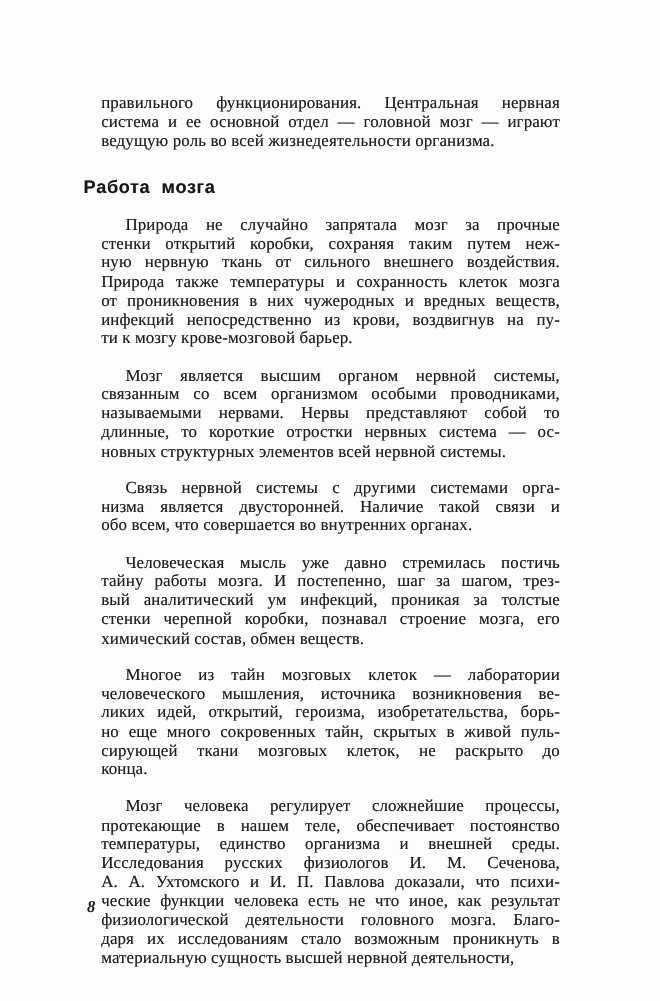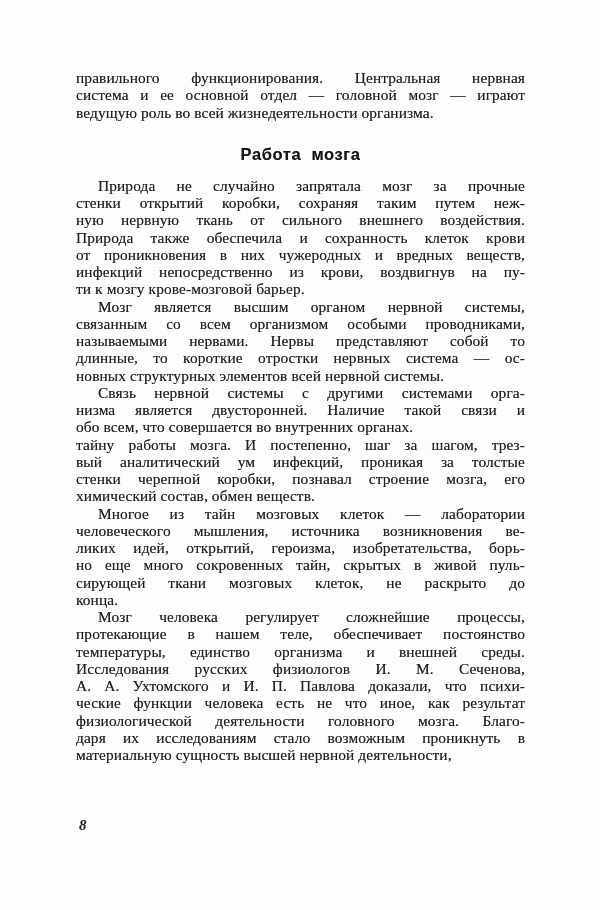--- a/index.html
+++ b/index.html
@@ -23,7 +23,7 @@
     width: 449px;
   }
   .para {
-    margin: 0;
+    margin: 16px;
   }
   .line {
     font-size: 15.4px;

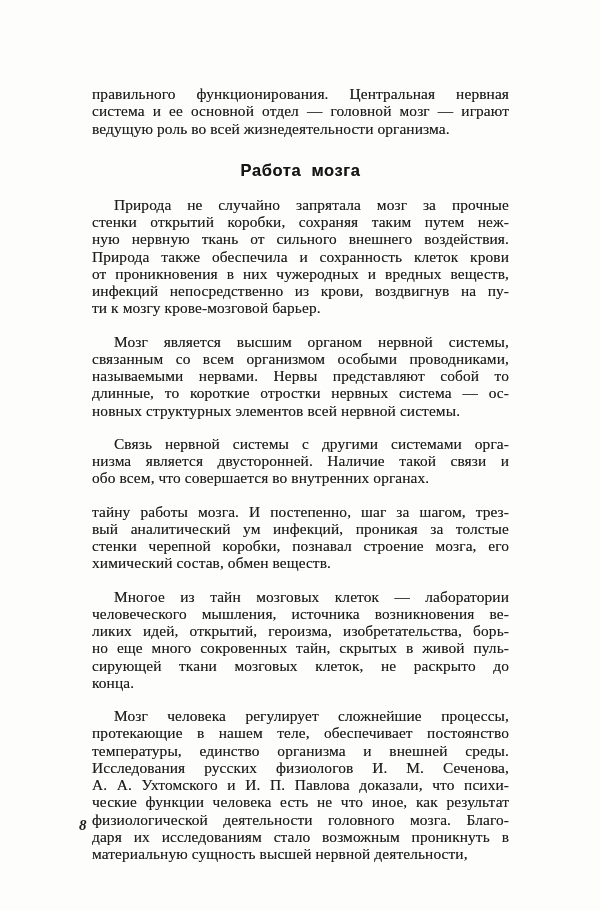--- a/index.html
+++ b/index.html
@@ -49,7 +49,7 @@
     font-weight: bold;
     font-size: 16.5px;
     line-height: 20px;
-    text-align: center;
+    text-align: left;
     letter-spacing: 0.6px;
     word-spacing: 5px;
     margin: 23px 0 13px 0;

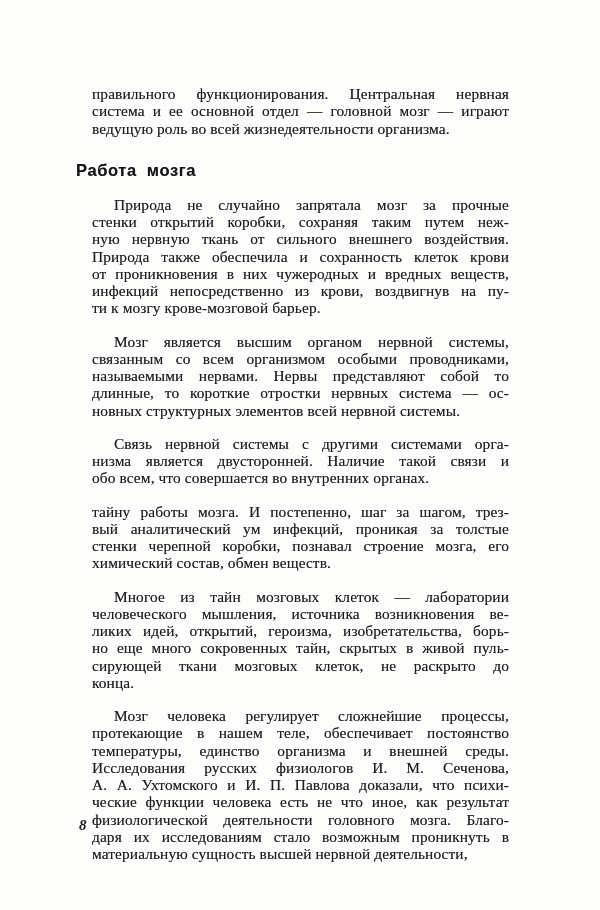--- a/index.html
+++ b/index.html
@@ -82,7 +82,7 @@
         <div class="line indent">Природа не случайно запрятала мозг за прочные</div>
         <div class="line">стенки открытий коробки, сохраняя таким путем неж-</div>
         <div class="line">ную нервную ткань от сильного внешнего воздействия.</div>
-        <div class="line">Природа также обеспечила и сохранность клеток крови</div>
+        <div class="line">Природа также температуры и сохранность клеток мозга</div>
         <div class="line">от проникновения в них чужеродных и вредных веществ,</div>
         <div class="line">инфекций непосредственно из крови, воздвигнув на пу-</div>
         <div class="line last">ти к мозгу крове-мозговой барьер.</div>

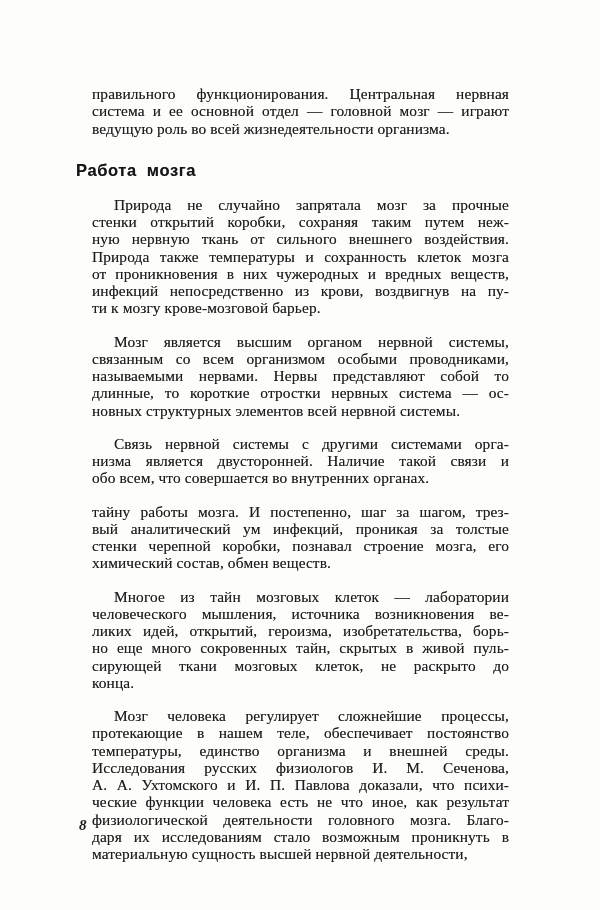--- a/index.html
+++ b/index.html
@@ -100,6 +100,7 @@
         <div class="line last">обо всем, что совершается во внутренних органах.</div>
       </div>
       <div class="para">
+        <div class="line indent">Человеческая мысль уже давно стремилась постичь</div>
         <div class="line">тайну работы мозга. И постепенно, шаг за шагом, трез-</div>
         <div class="line">вый аналитический ум инфекций, проникая за толстые</div>
         <div class="line">стенки черепной коробки, познавал строение мозга, его</div>

